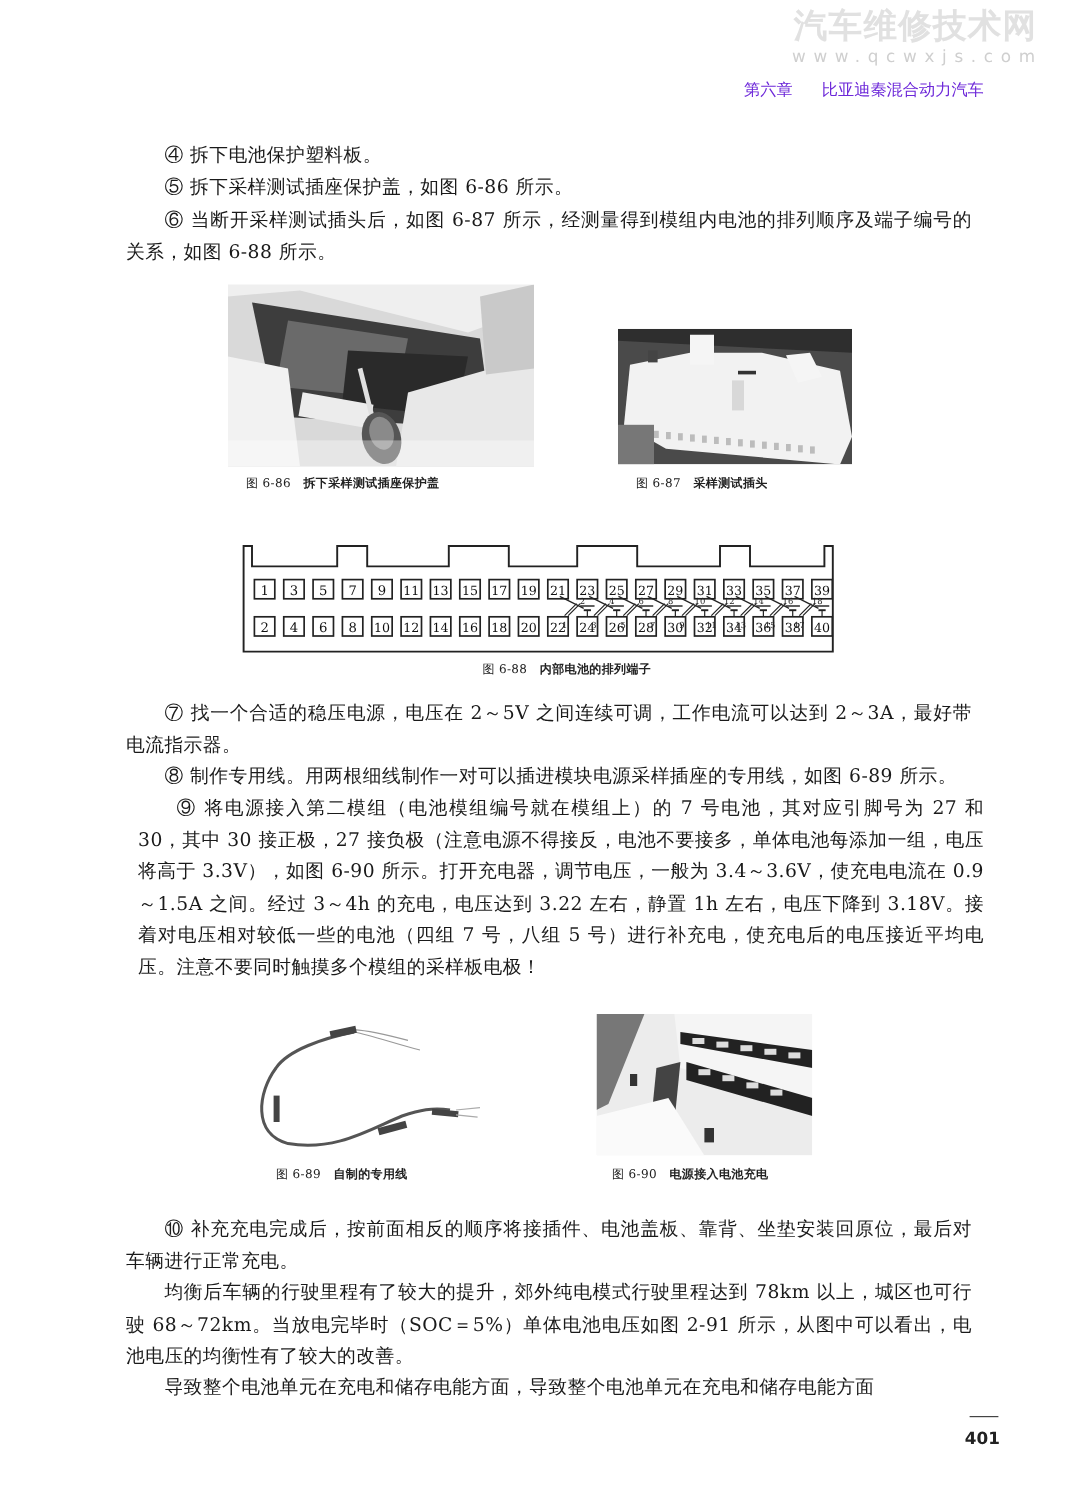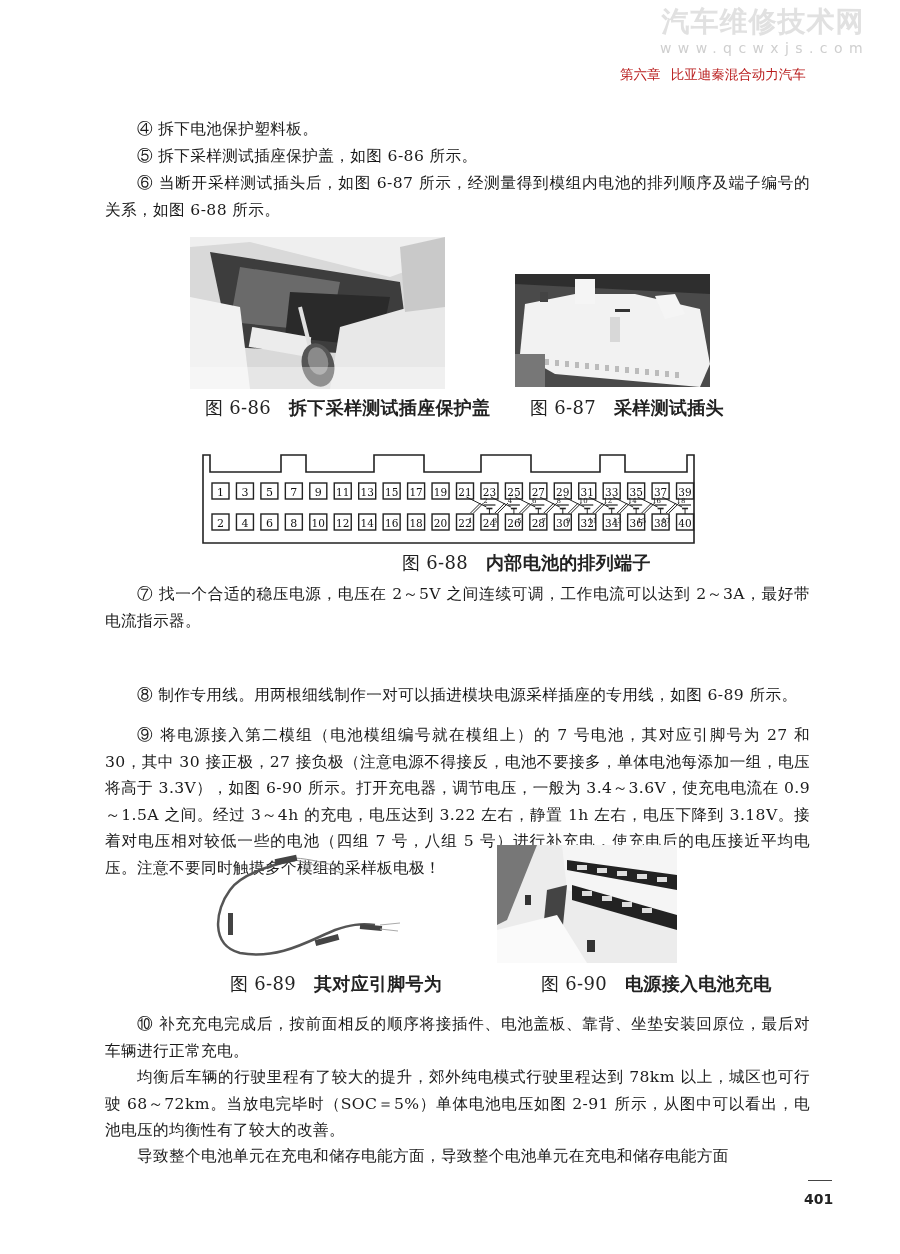--- a/index.html
+++ b/index.html
@@ -18,7 +18,7 @@
     font-family: "DejaVu Sans", sans-serif; font-size: 14px; color: #cfcfcf; letter-spacing: 6.4px;
   }
   .running-head {
-    left: 620px; top: 66px; font-family: Liberation Serif, serif; font-size: 13.5px; color: #b91c1c;
+    left: 620px; top: 66px; font-family: Liberation Mono, monospace; font-size: 13.5px; color: #6d28d9;
     white-space: pre;
   }
   .para {

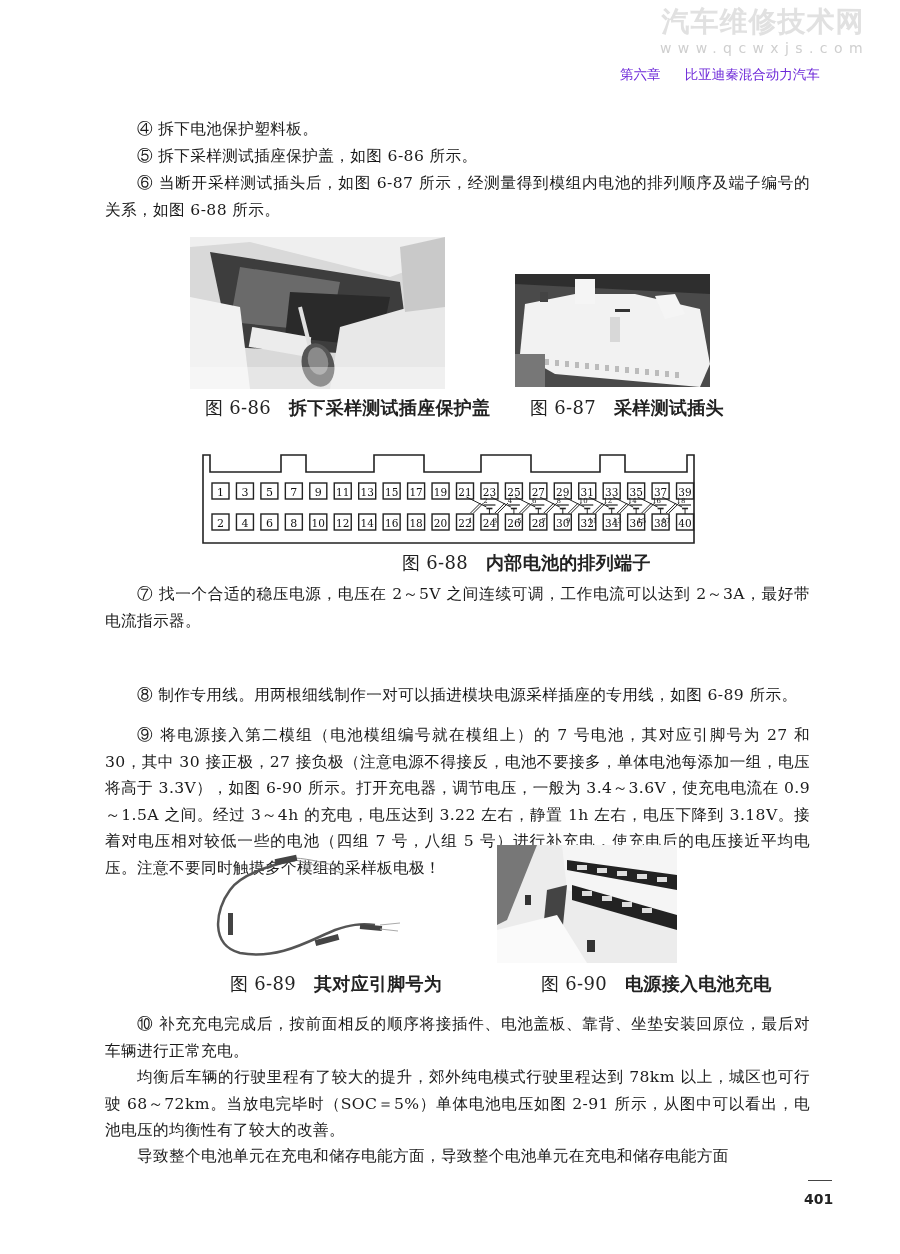--- a/index.html
+++ b/index.html
@@ -26,7 +26,7 @@
     text-align: justify; text-indent: 32px; letter-spacing: 0.4px;
   }
   .caption {
-    font-size: 18px; color: #222; white-space: pre; letter-spacing: 0.3px;
+    font-size: 10px; color: #222; white-space: pre; letter-spacing: 0.3px;
   }
   .photo { overflow: hidden; }
   .page-num-rule { left: 808px; top: 1180px; width: 24px; height: 1px; background: #444; }

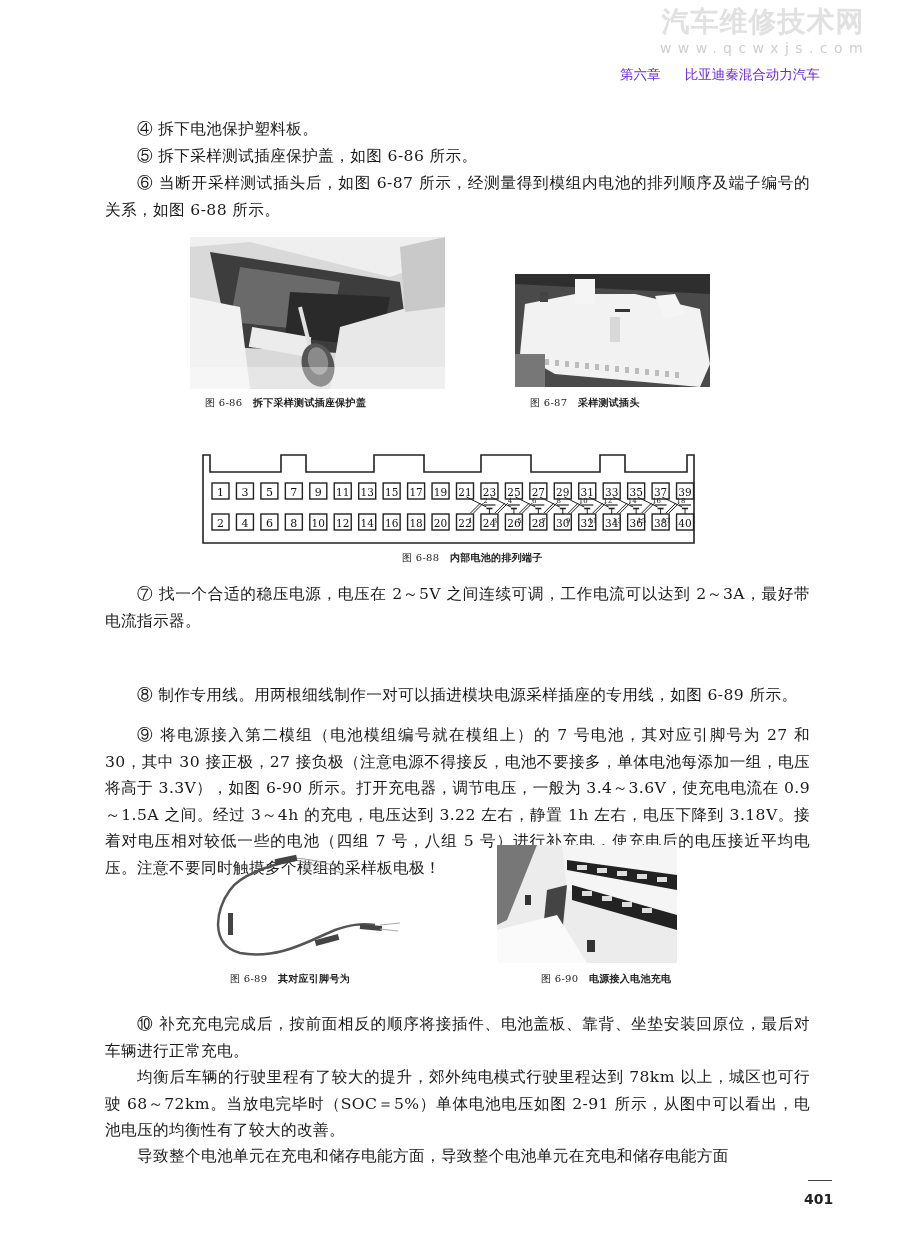--- a/index.html
+++ b/index.html
@@ -263,7 +263,7 @@
 <div class="abs caption" style="left:358px; top:551px;margin-left:44px;"><span>图 6-88</span>   <b>内部电池的排列端子</b></div>
 
 <div class="abs para" style="top:581px;">⑦ 找一个合适的稳压电源，电压在 2～5V 之间连续可调，工作电流可以达到 2～3A，最好带电流指示器。</div>
-<div class="abs para" style="top:634px;margin-top:48px;">⑧ 制作专用线。用两根细线制作一对可以插进模块电源采样插座的专用线，如图 6-89 所示。</div>
+<div class="abs para" style="top:634px;">⑧ 制作专用线。用两根细线制作一对可以插进模块电源采样插座的专用线，如图 6-89 所示。</div>
 <div class="abs para" style="top:722px;">⑨ 将电源接入第二模组（电池模组编号就在模组上）的 7 号电池，其对应引脚号为 27 和 30，其中 30 接正极，27 接负极（注意电源不得接反，电池不要接多，单体电池每添加一组，电压将高于 3.3V），如图 6-90 所示。打开充电器，调节电压，一般为 3.4～3.6V，使充电电流在 0.9～1.5A 之间。经过 3～4h 的充电，电压达到 3.22 左右，静置 1h 左右，电压下降到 3.18V。接着对电压相对较低一些的电池（四组 7 号，八组 5 号）进行补充电，使充电后的电压接近平均电压。注意不要同时触摸多个模组的采样板电极！</div>
 
 <div class="abs" style="left:200px; top:845px; width:200px; height:115px;">

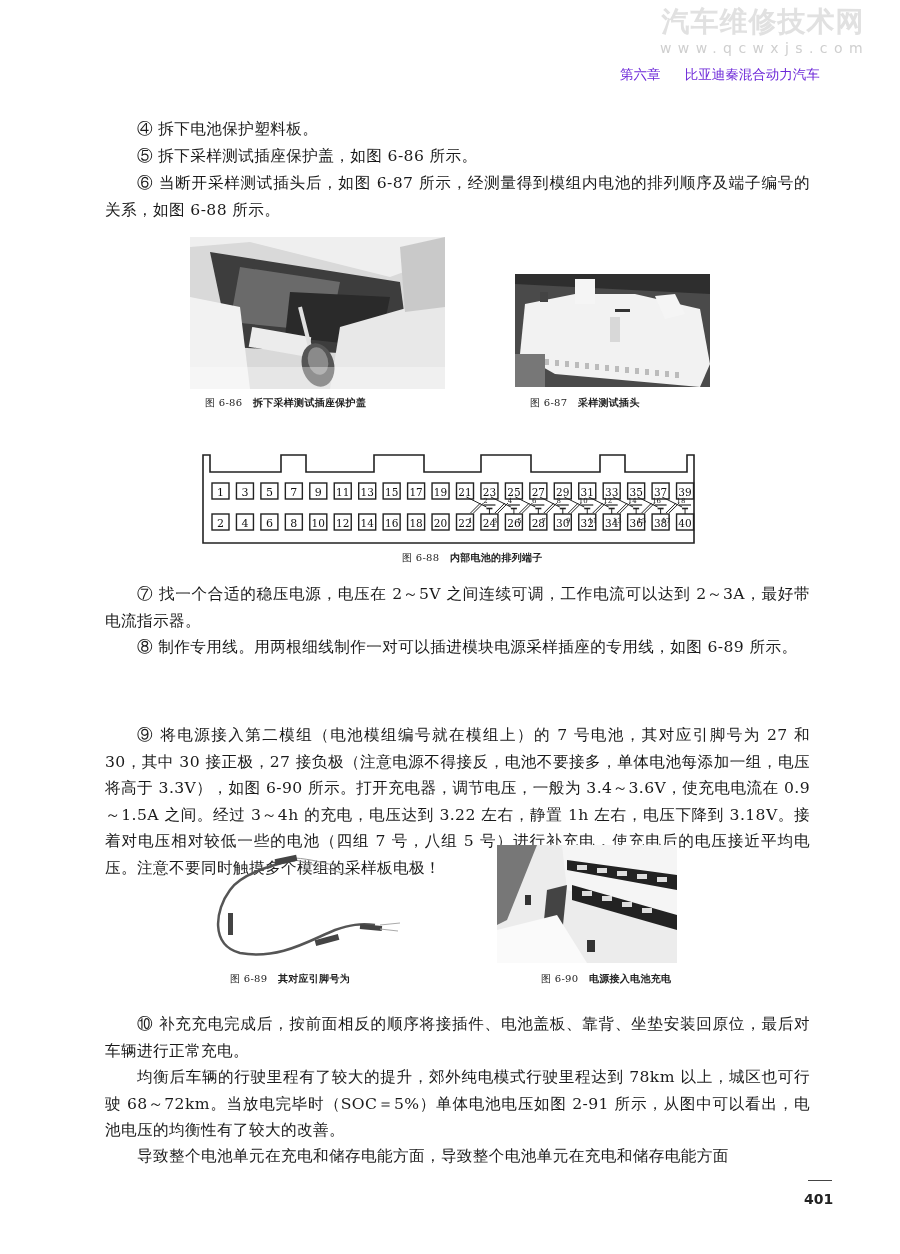--- a/index.html
+++ b/index.html
@@ -264,7 +264,7 @@
 
 <div class="abs para" style="top:581px;">⑦ 找一个合适的稳压电源，电压在 2～5V 之间连续可调，工作电流可以达到 2～3A，最好带电流指示器。</div>
 <div class="abs para" style="top:634px;">⑧ 制作专用线。用两根细线制作一对可以插进模块电源采样插座的专用线，如图 6-89 所示。</div>
-<div class="abs para" style="top:722px;">⑨ 将电源接入第二模组（电池模组编号就在模组上）的 7 号电池，其对应引脚号为 27 和 30，其中 30 接正极，27 接负极（注意电源不得接反，电池不要接多，单体电池每添加一组，电压将高于 3.3V），如图 6-90 所示。打开充电器，调节电压，一般为 3.4～3.6V，使充电电流在 0.9～1.5A 之间。经过 3～4h 的充电，电压达到 3.22 左右，静置 1h 左右，电压下降到 3.18V。接着对电压相对较低一些的电池（四组 7 号，八组 5 号）进行补充电，使充电后的电压接近平均电压。注意不要同时触摸多个模组的采样板电极！</div>
+<div class="abs para" style="top:660px;margin-left:10px;">⑨ 将电源接入第二模组（电池模组编号就在模组上）的 7 号电池，其对应引脚号为 27 和 30，其中 30 接正极，27 接负极（注意电源不得接反，电池不要接多，单体电池每添加一组，电压将高于 3.3V），如图 6-90 所示。打开充电器，调节电压，一般为 3.4～3.6V，使充电电流在 0.9～1.5A 之间。经过 3～4h 的充电，电压达到 3.22 左右，静置 1h 左右，电压下降到 3.18V。接着对电压相对较低一些的电池（四组 7 号，八组 5 号）进行补充电，使充电后的电压接近平均电压。注意不要同时触摸多个模组的采样板电极！</div>
 
 <div class="abs" style="left:200px; top:845px; width:200px; height:115px;">
   <svg width="200" height="115" viewBox="0 0 200 115">

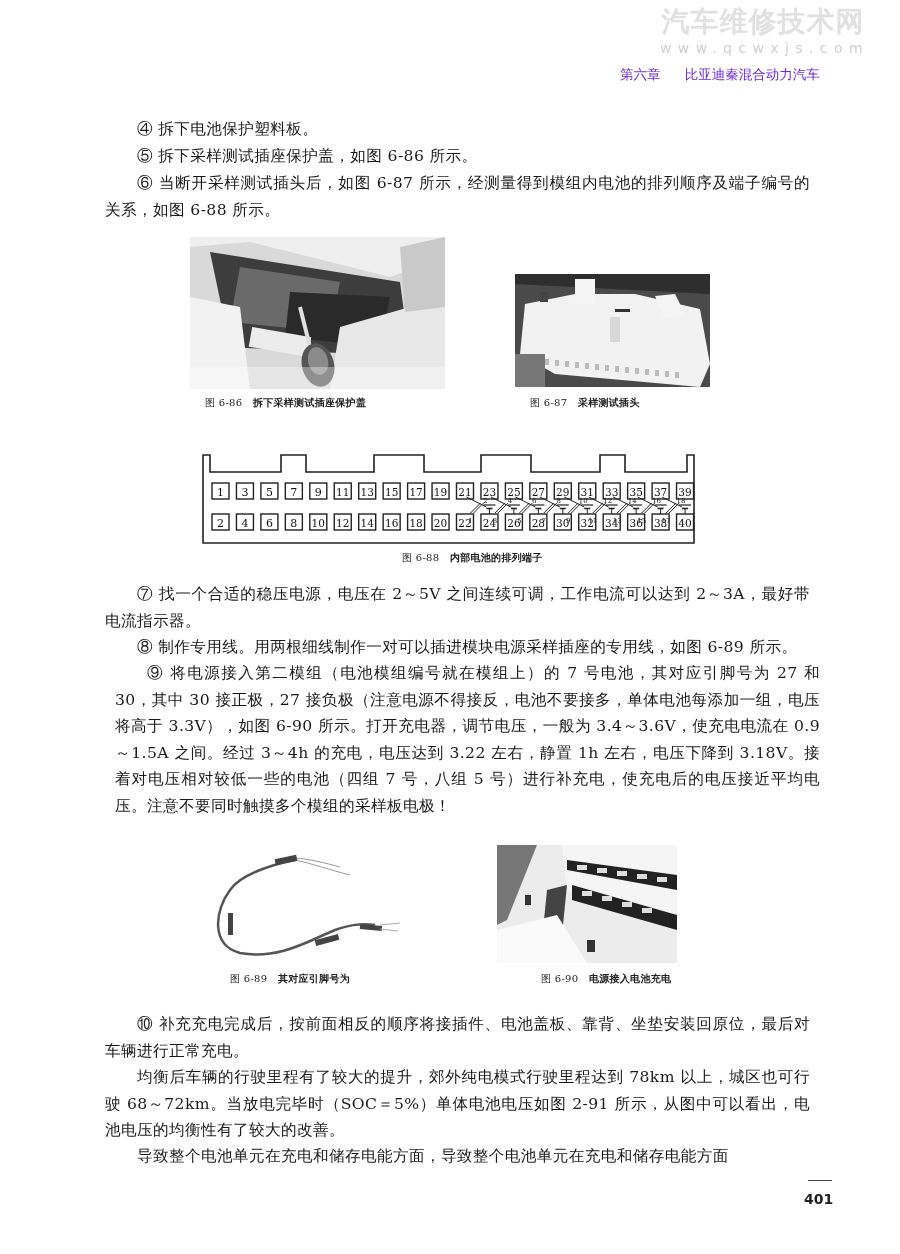--- a/index.html
+++ b/index.html
@@ -279,7 +279,7 @@
     <line x1="180" y1="84" x2="198" y2="86" stroke="#aaa" stroke-width="1"></line>
   </svg>
 </div>
-<div class="abs caption" style="left:230px; top:972px;"><span>图 6-89</span>   <b>其对应引脚号为</b></div>
+<div class="abs caption" style="left:230px; top:972px;"><span>图 6-89</span>   <b>自制的专用线</b></div>
 
 <div class="abs photo" style="left:497px; top:845px; width:180px; height:118px;">
   <svg width="180" height="118" viewBox="0 0 180 118">

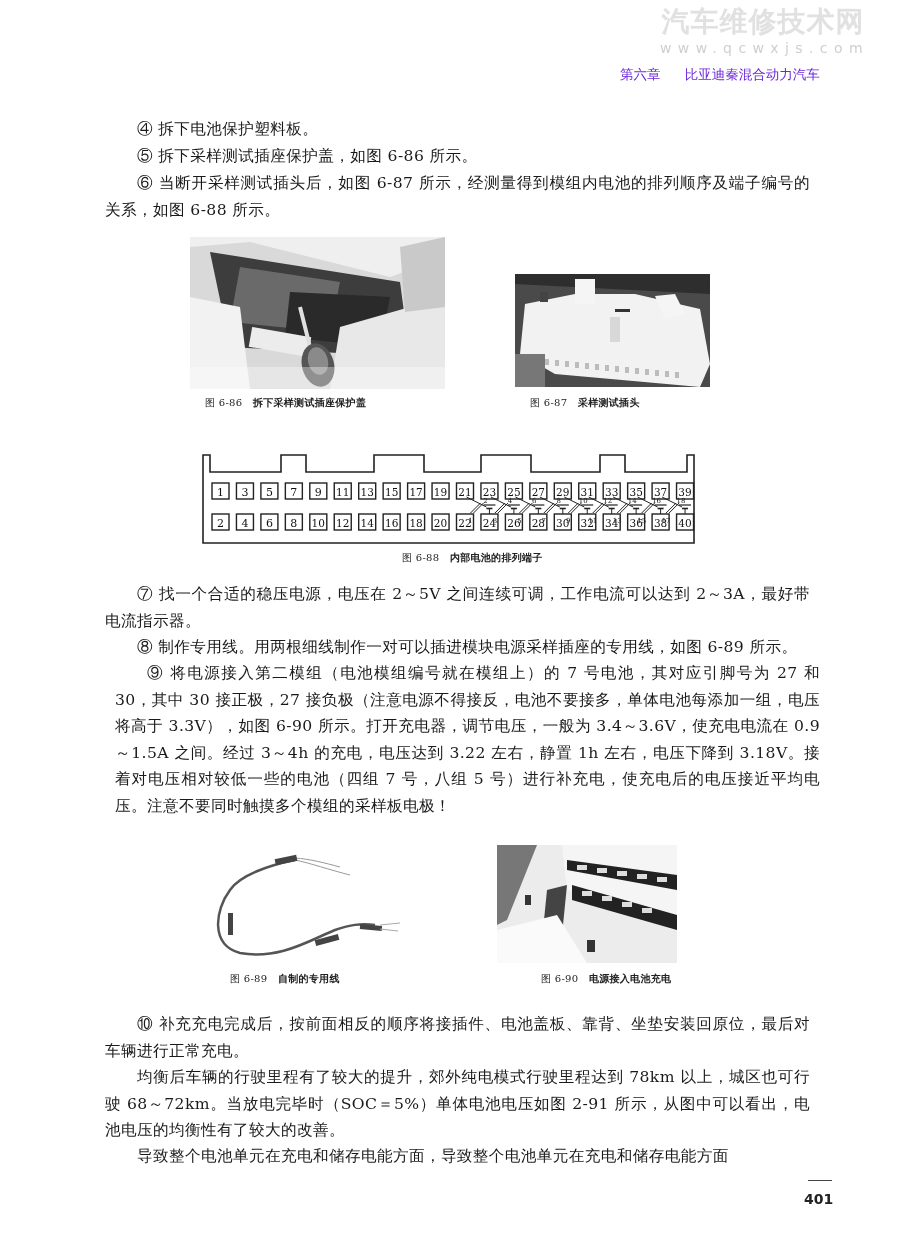--- a/index.html
+++ b/index.html
@@ -305,7 +305,7 @@
     <rect x="90" y="95" width="8" height="12" fill="#333"></rect>
   </svg>
 </div>
-<div class="abs caption" style="left:510px; top:972px;margin-left:31px;"><span>图 6-90</span>   <b>电源接入电池充电</b></div>
+<div class="abs caption" style="left:510px; top:972px;"><span>图 6-90</span>   <b>电源接入电池充电</b></div>
 
 <div class="abs para" style="top:1011px;">⑩ 补充充电完成后，按前面相反的顺序将接插件、电池盖板、靠背、坐垫安装回原位，最后对车辆进行正常充电。</div>
 <div class="abs para" style="top:1064px;">均衡后车辆的行驶里程有了较大的提升，郊外纯电模式行驶里程达到 78km 以上，城区也可行驶 68～72km。当放电完毕时（SOC＝5%）单体电池电压如图 2-91 所示，从图中可以看出，电池电压的均衡性有了较大的改善。</div>

